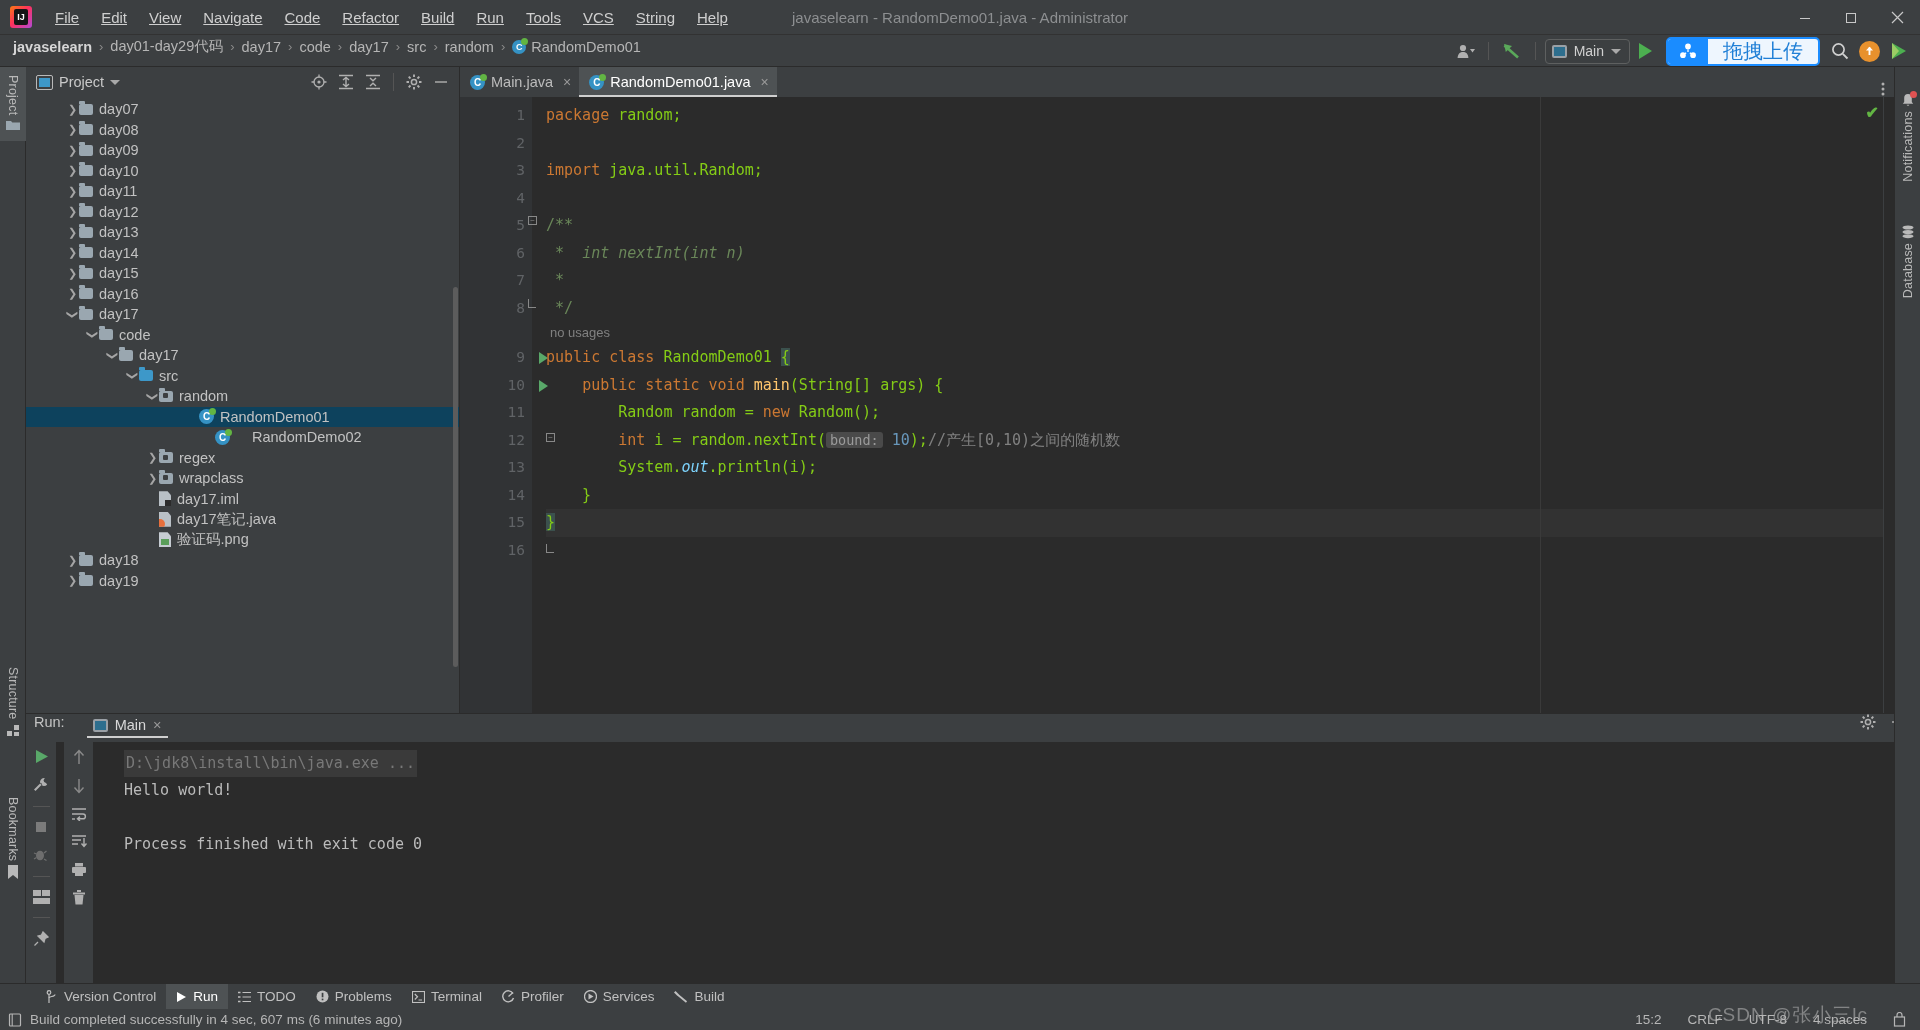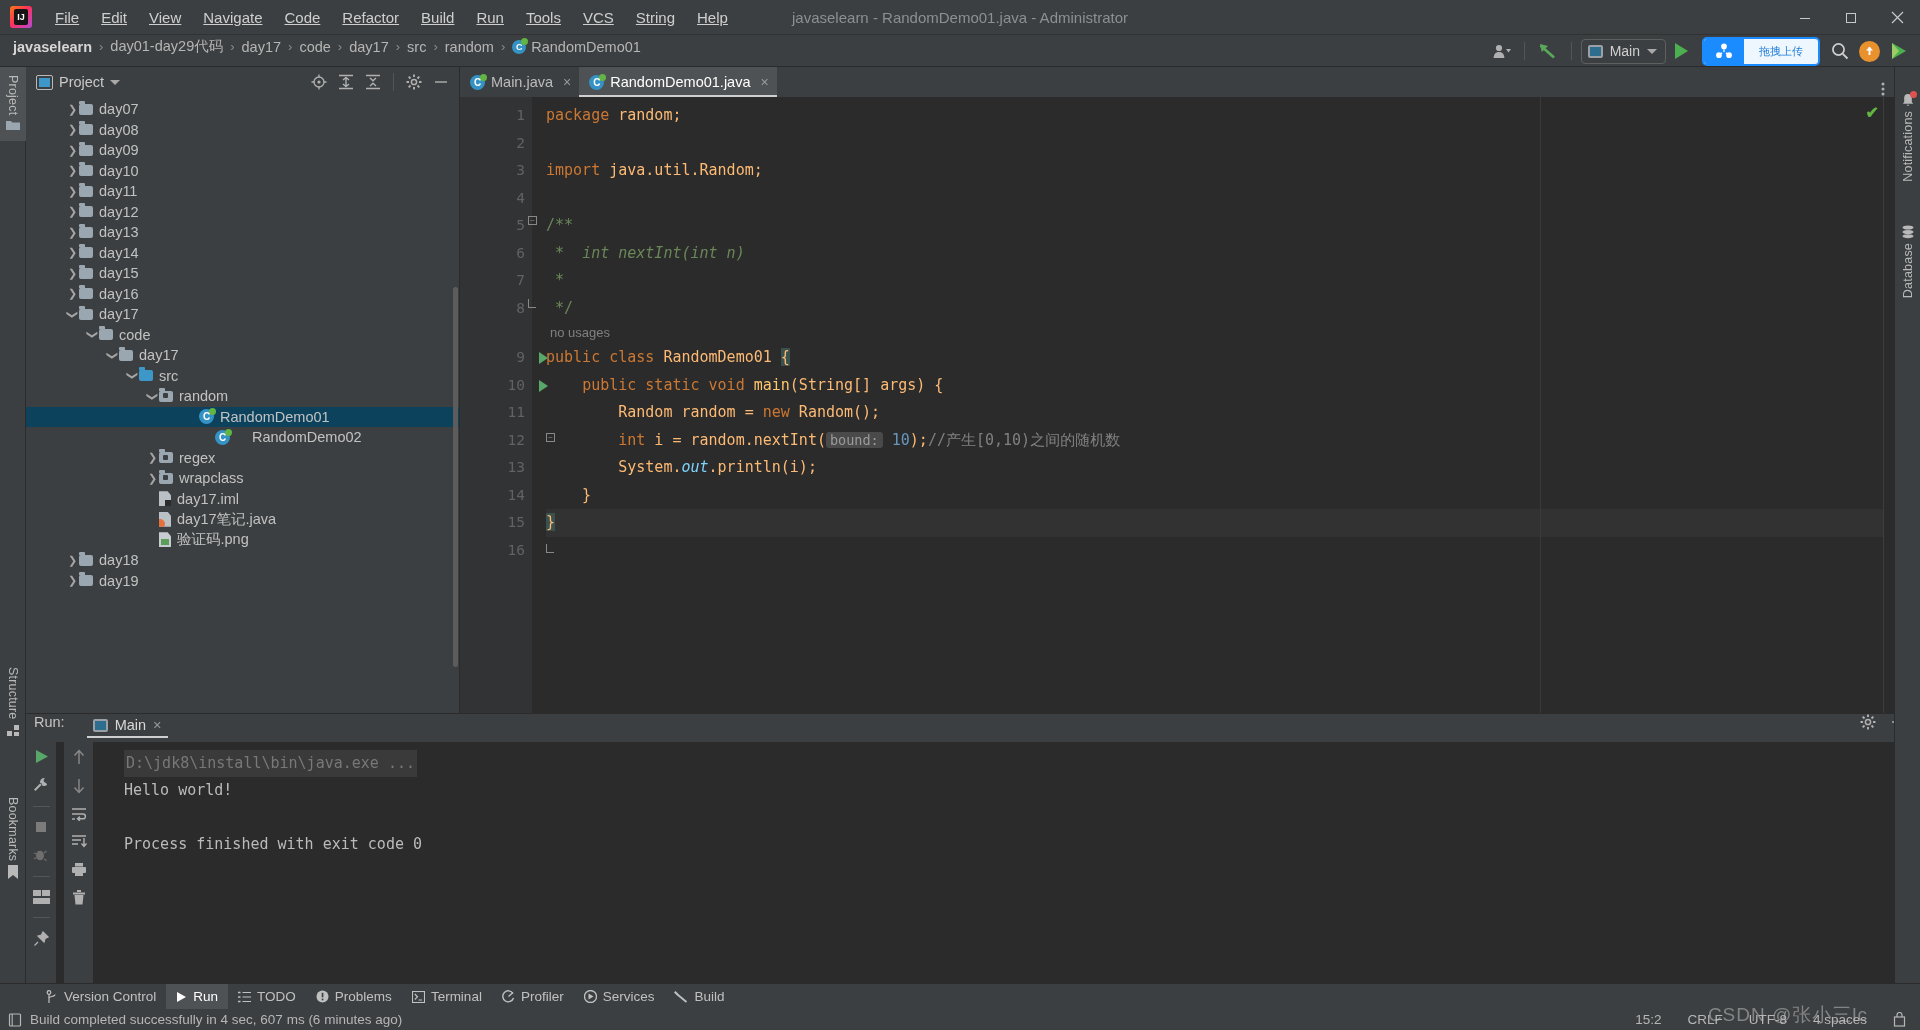--- a/index.html
+++ b/index.html
@@ -108,7 +108,7 @@
   .upload-pill .up-ico {
     width: 40px; height: 29px; background: #1a8cff; display: flex; align-items: center; justify-content: center;
   }
-  .upload-pill .up-txt { font-size: 11px; color: #1f7fd6; padding: 0 15px; white-space: nowrap; }
+  .upload-pill .up-txt { font-size: 20px; color: #1f7fd6; padding: 0 15px; white-space: nowrap; }
   .circle-orange {
     width: 21px; height: 21px; border-radius: 50%; background: #e8912d;
     display: flex; align-items: center; justify-content: center; margin: 0 4px;

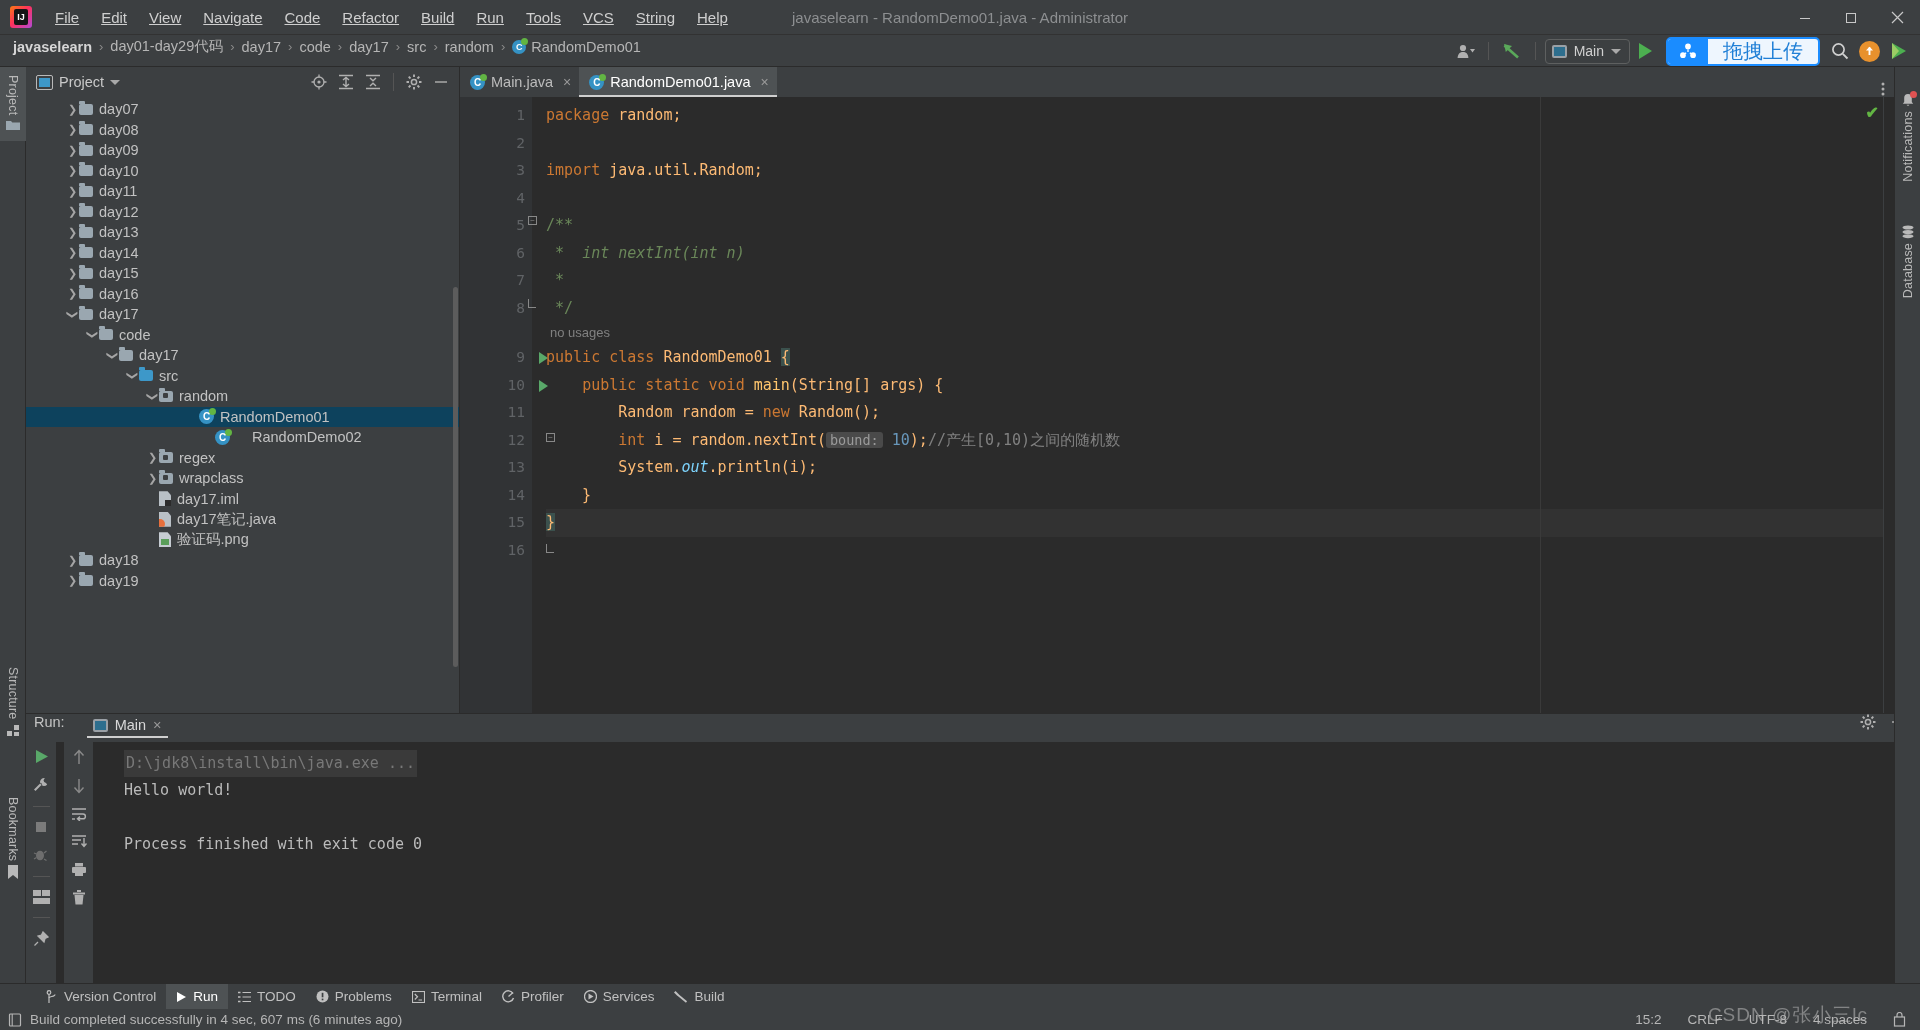--- a/index.html
+++ b/index.html
@@ -251,7 +251,7 @@
   .num { color: #6897bb; }
   .fn { color: #ffc66d; }
   .fld { color: #7dd3fc; font-style: italic; }
-  .txt { color: #fdba74; margin-top: 34px; }
+  .txt { color: #84cc16; margin-top: 34px; }
   .inlay {
     background: #4a4a4a; color: #9a9a9a; border-radius: 3px; padding: 0 4px; font-size: 13.5px;
   }

